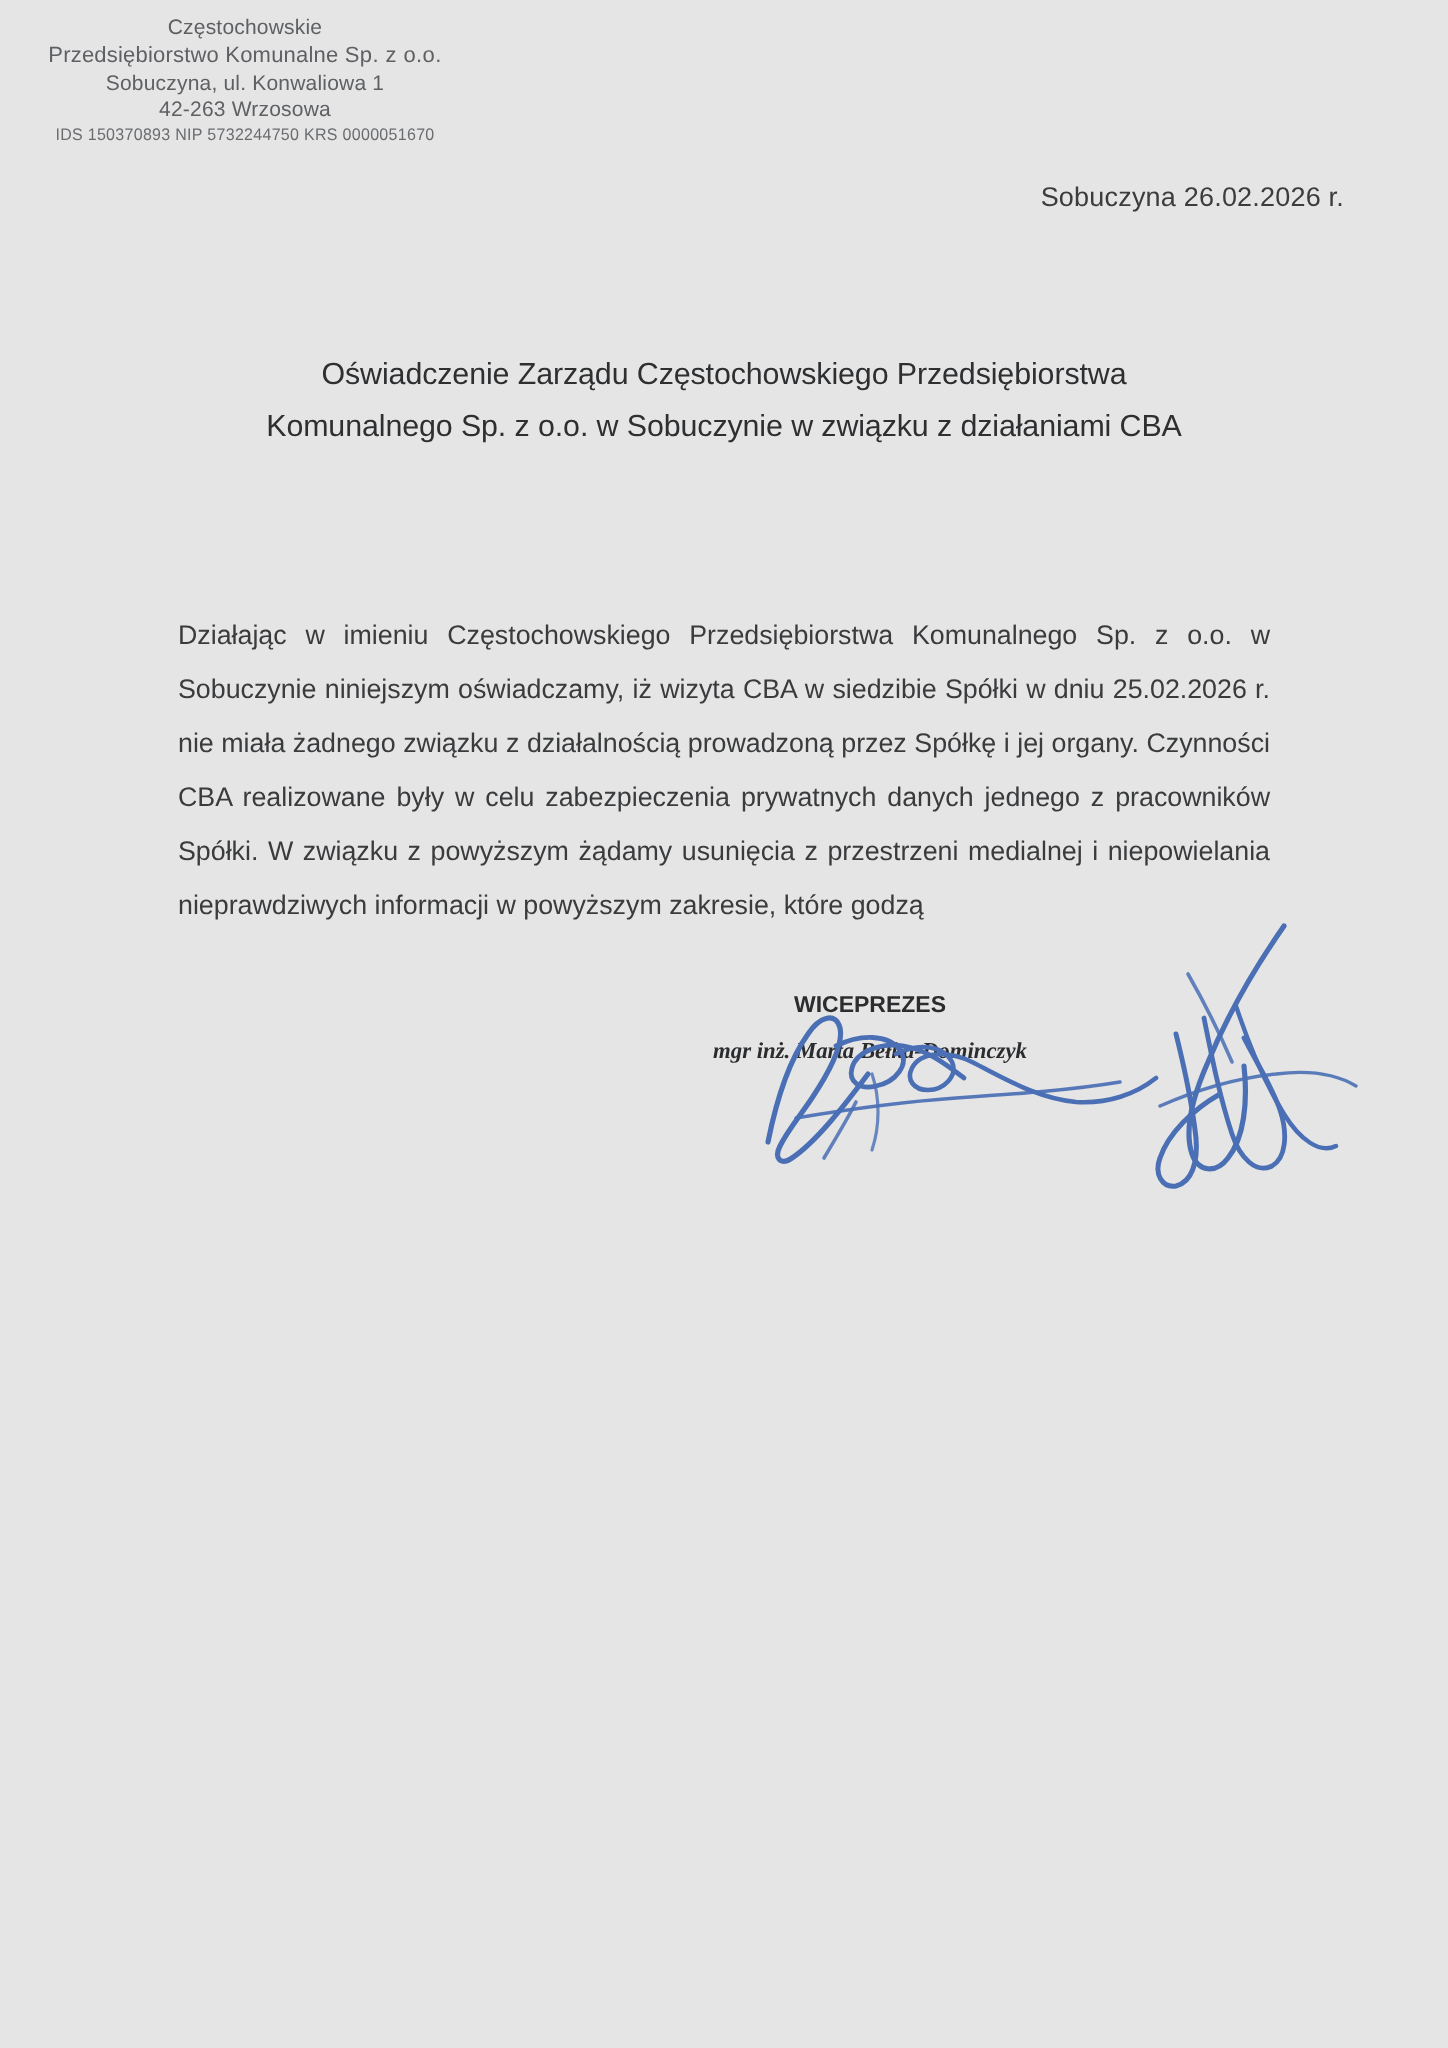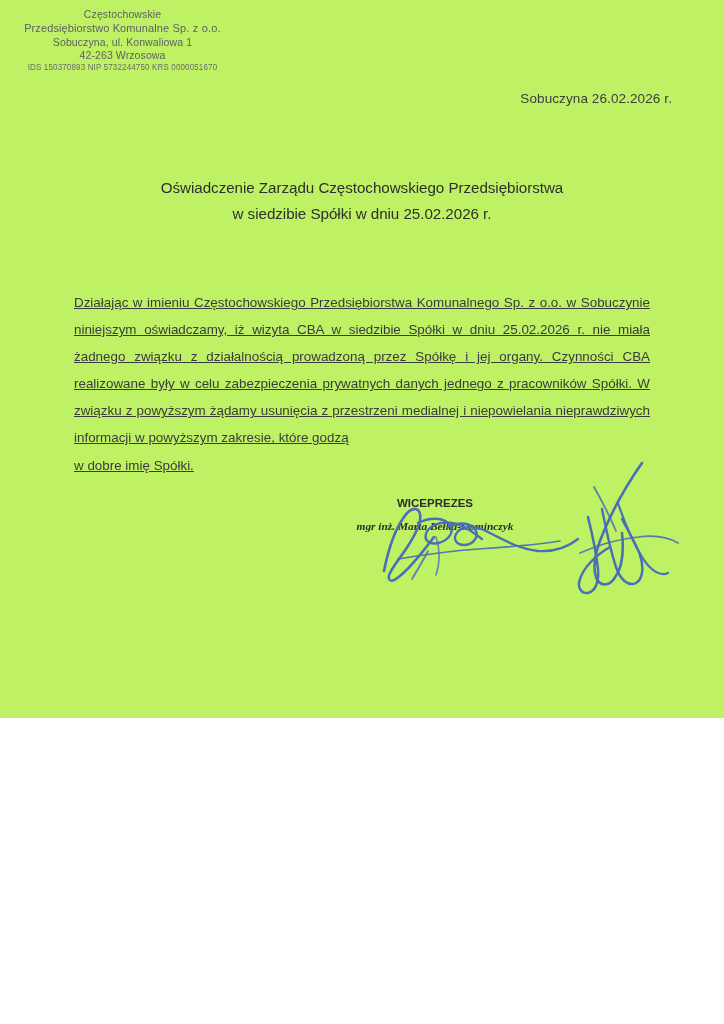--- a/index.html
+++ b/index.html
@@ -14,8 +14,8 @@
   .page {
     position: relative;
     width: 724px;
-    height: 718px;
-    background: #bef264;
+    height: 1024px;
+    background: #e5e5e5;
     overflow: hidden;
   }
 

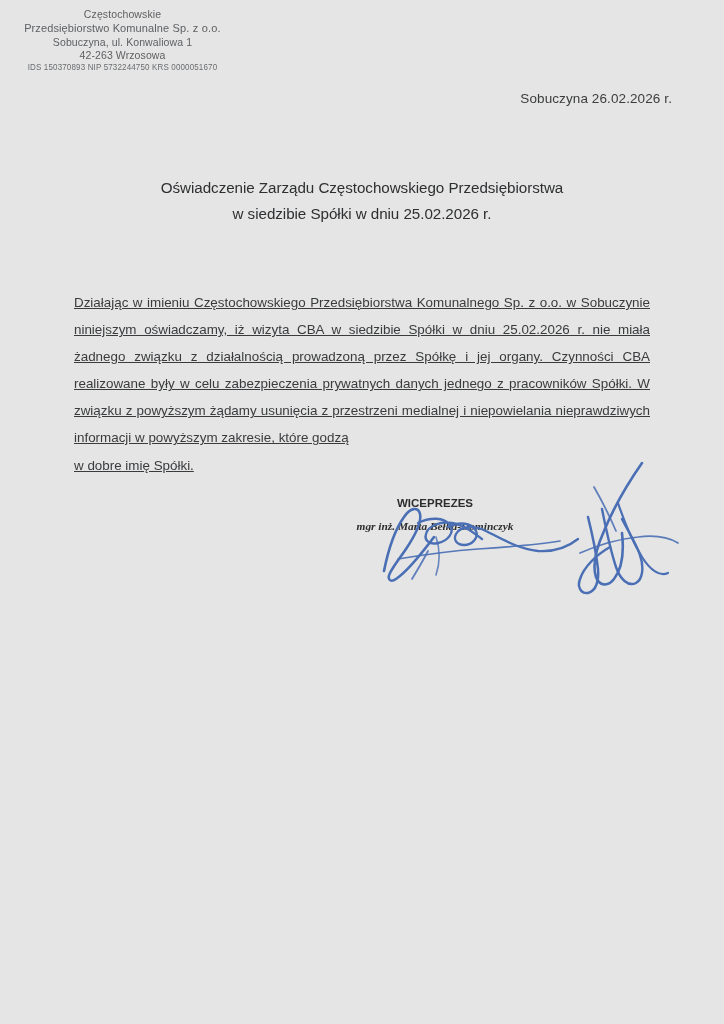--- a/index.html
+++ b/index.html
@@ -147,6 +147,7 @@
 
   <div class="title-block">
     <div>Oświadczenie Zarządu Częstochowskiego Przedsiębiorstwa</div>
+    <div>Komunalnego Sp. z o.o. w Sobuczynie w związku z działaniami CBA</div>
     <div>w siedzibie Spółki w dniu 25.02.2026 r.</div>
   </div>
 

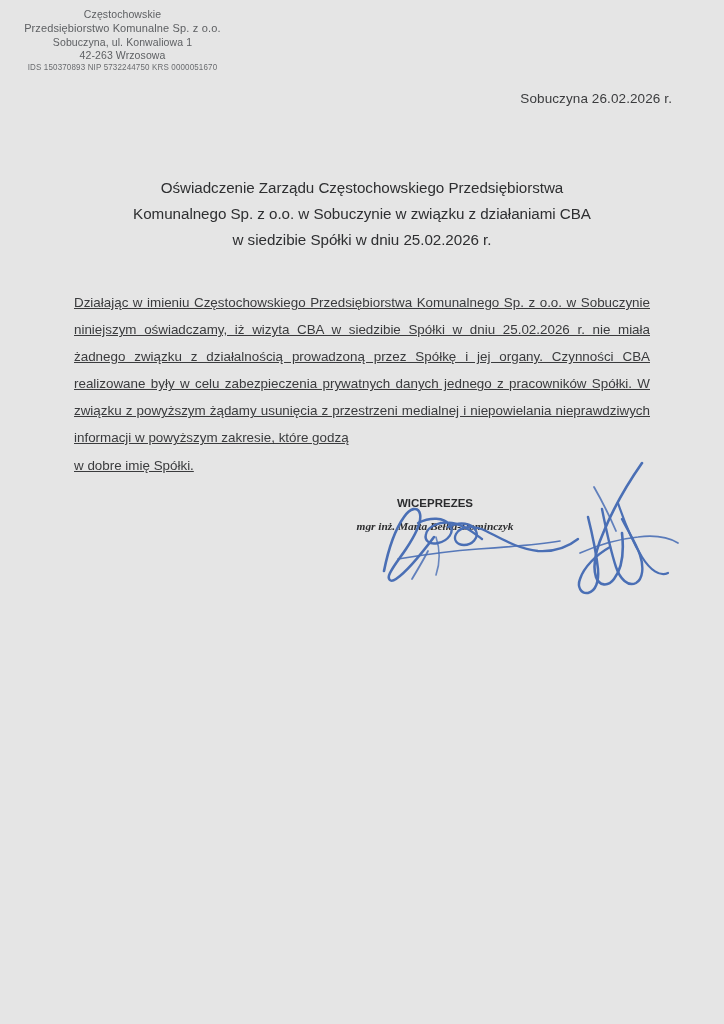--- a/index.html
+++ b/index.html
@@ -148,7 +148,6 @@
   <div class="title-block">
     <div>Oświadczenie Zarządu Częstochowskiego Przedsiębiorstwa</div>
     <div>Komunalnego Sp. z o.o. w Sobuczynie w związku z działaniami CBA</div>
-    <div>w siedzibie Spółki w dniu 25.02.2026 r.</div>
   </div>
 
   <div class="body-text">

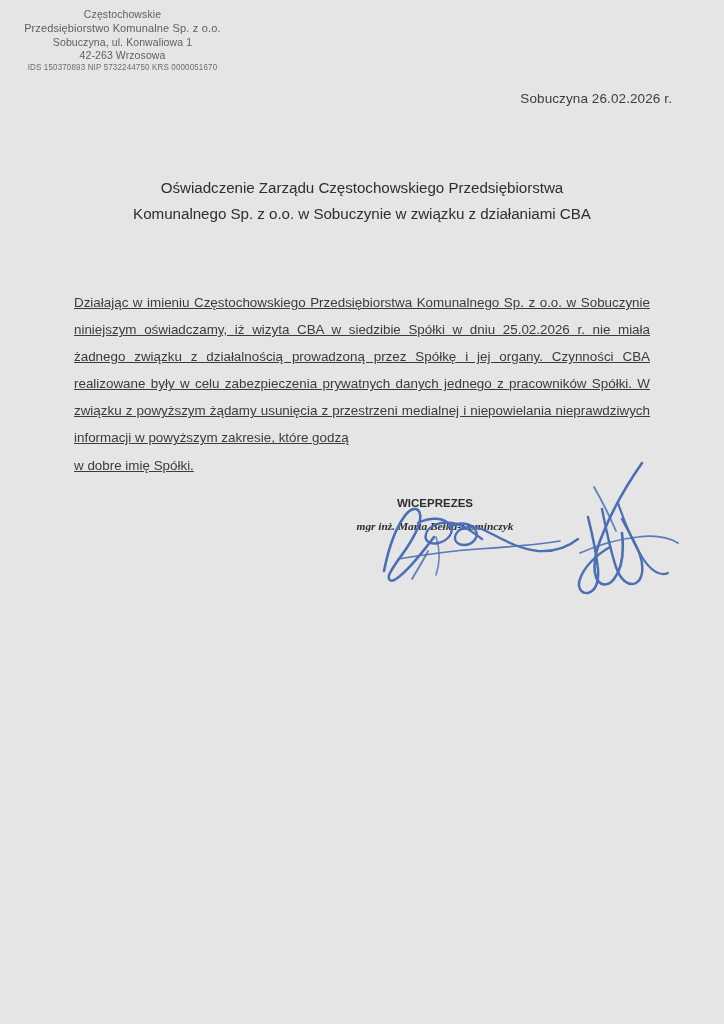--- a/index.html
+++ b/index.html
@@ -87,7 +87,7 @@
     text-align: justify;
     text-justify: inter-word;
   }
-  .body-text p { margin: 1px; text-decoration: underline; }
+  .body-text p { margin: 16px; }
   .body-text .last-line { text-align: left; }
 
   

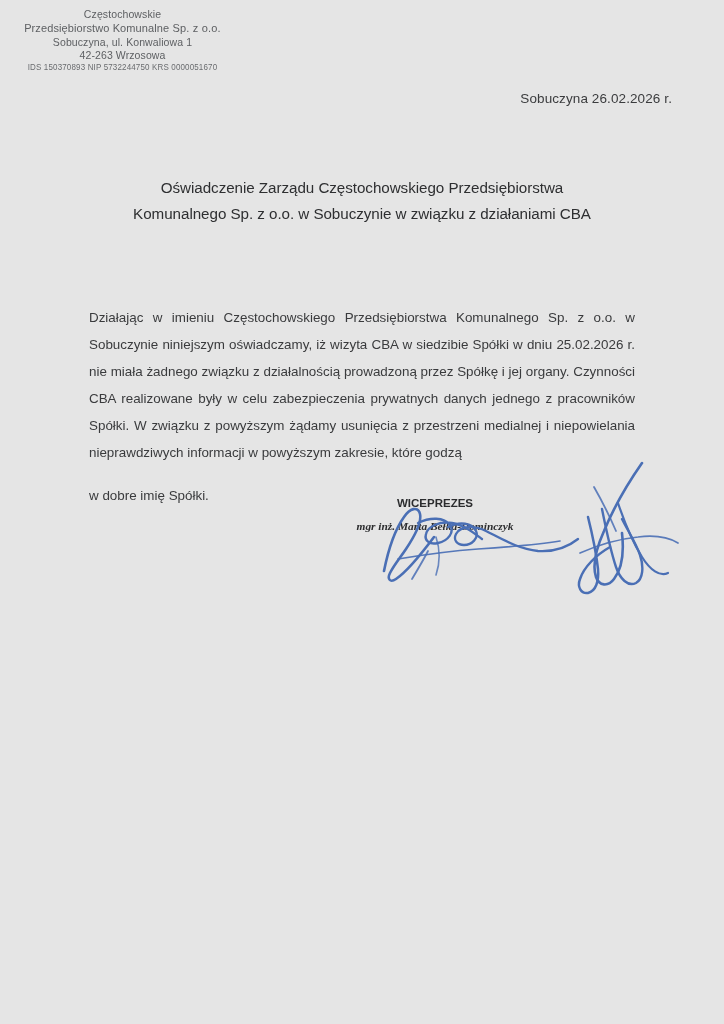--- a/index.html
+++ b/index.html
@@ -152,7 +152,6 @@
 
   <div class="body-text">
     <p>Działając w imieniu Częstochowskiego Przedsiębiorstwa Komunalnego Sp. z o.o. w Sobuczynie niniejszym oświadczamy, iż wizyta CBA w siedzibie Spółki w dniu 25.02.2026 r. nie miała żadnego związku z działalnością prowadzoną przez Spółkę i jej organy. Czynności CBA realizowane były w celu zabezpieczenia prywatnych danych jednego z pracowników Spółki. W związku z powyższym żądamy usunięcia  z przestrzeni medialnej  i niepowielania nieprawdziwych informacji w powyższym zakresie, które godzą</p>
-    <p class="last-line">w dobre imię Spółki.</p>
   </div>
 
   <div class="signatures">

